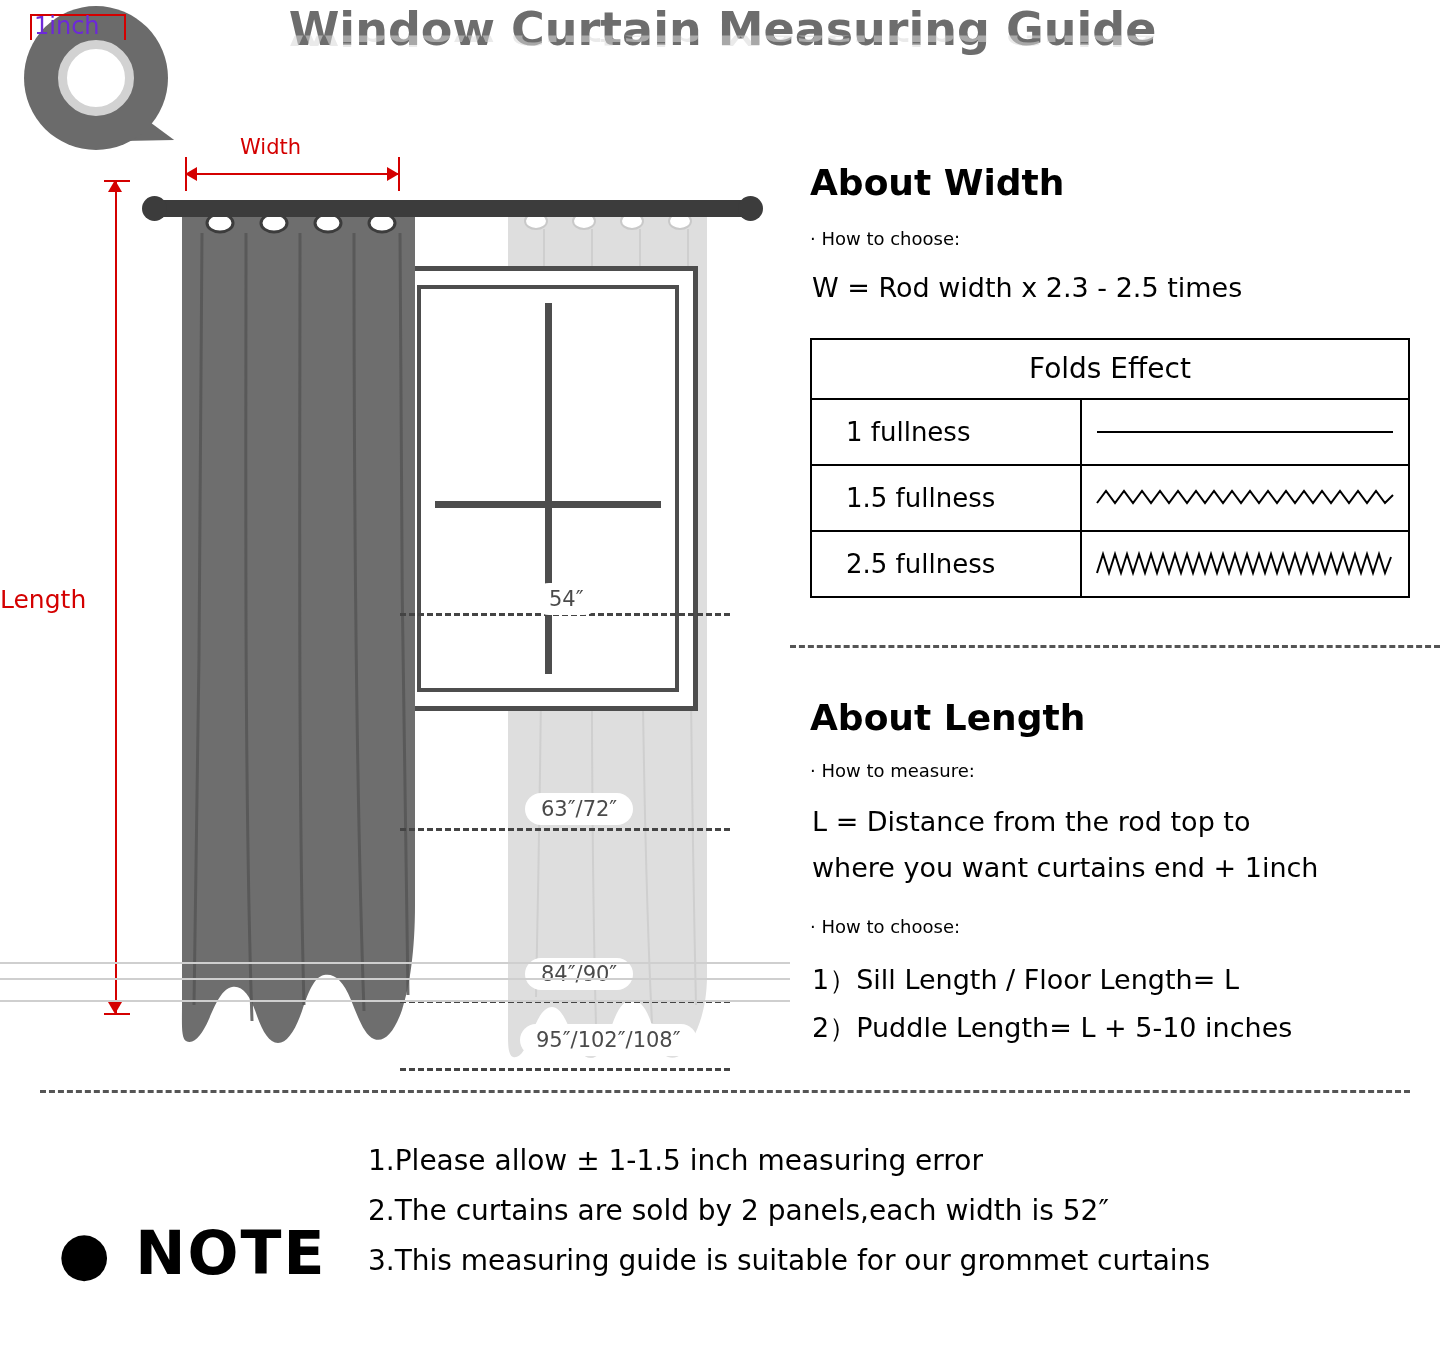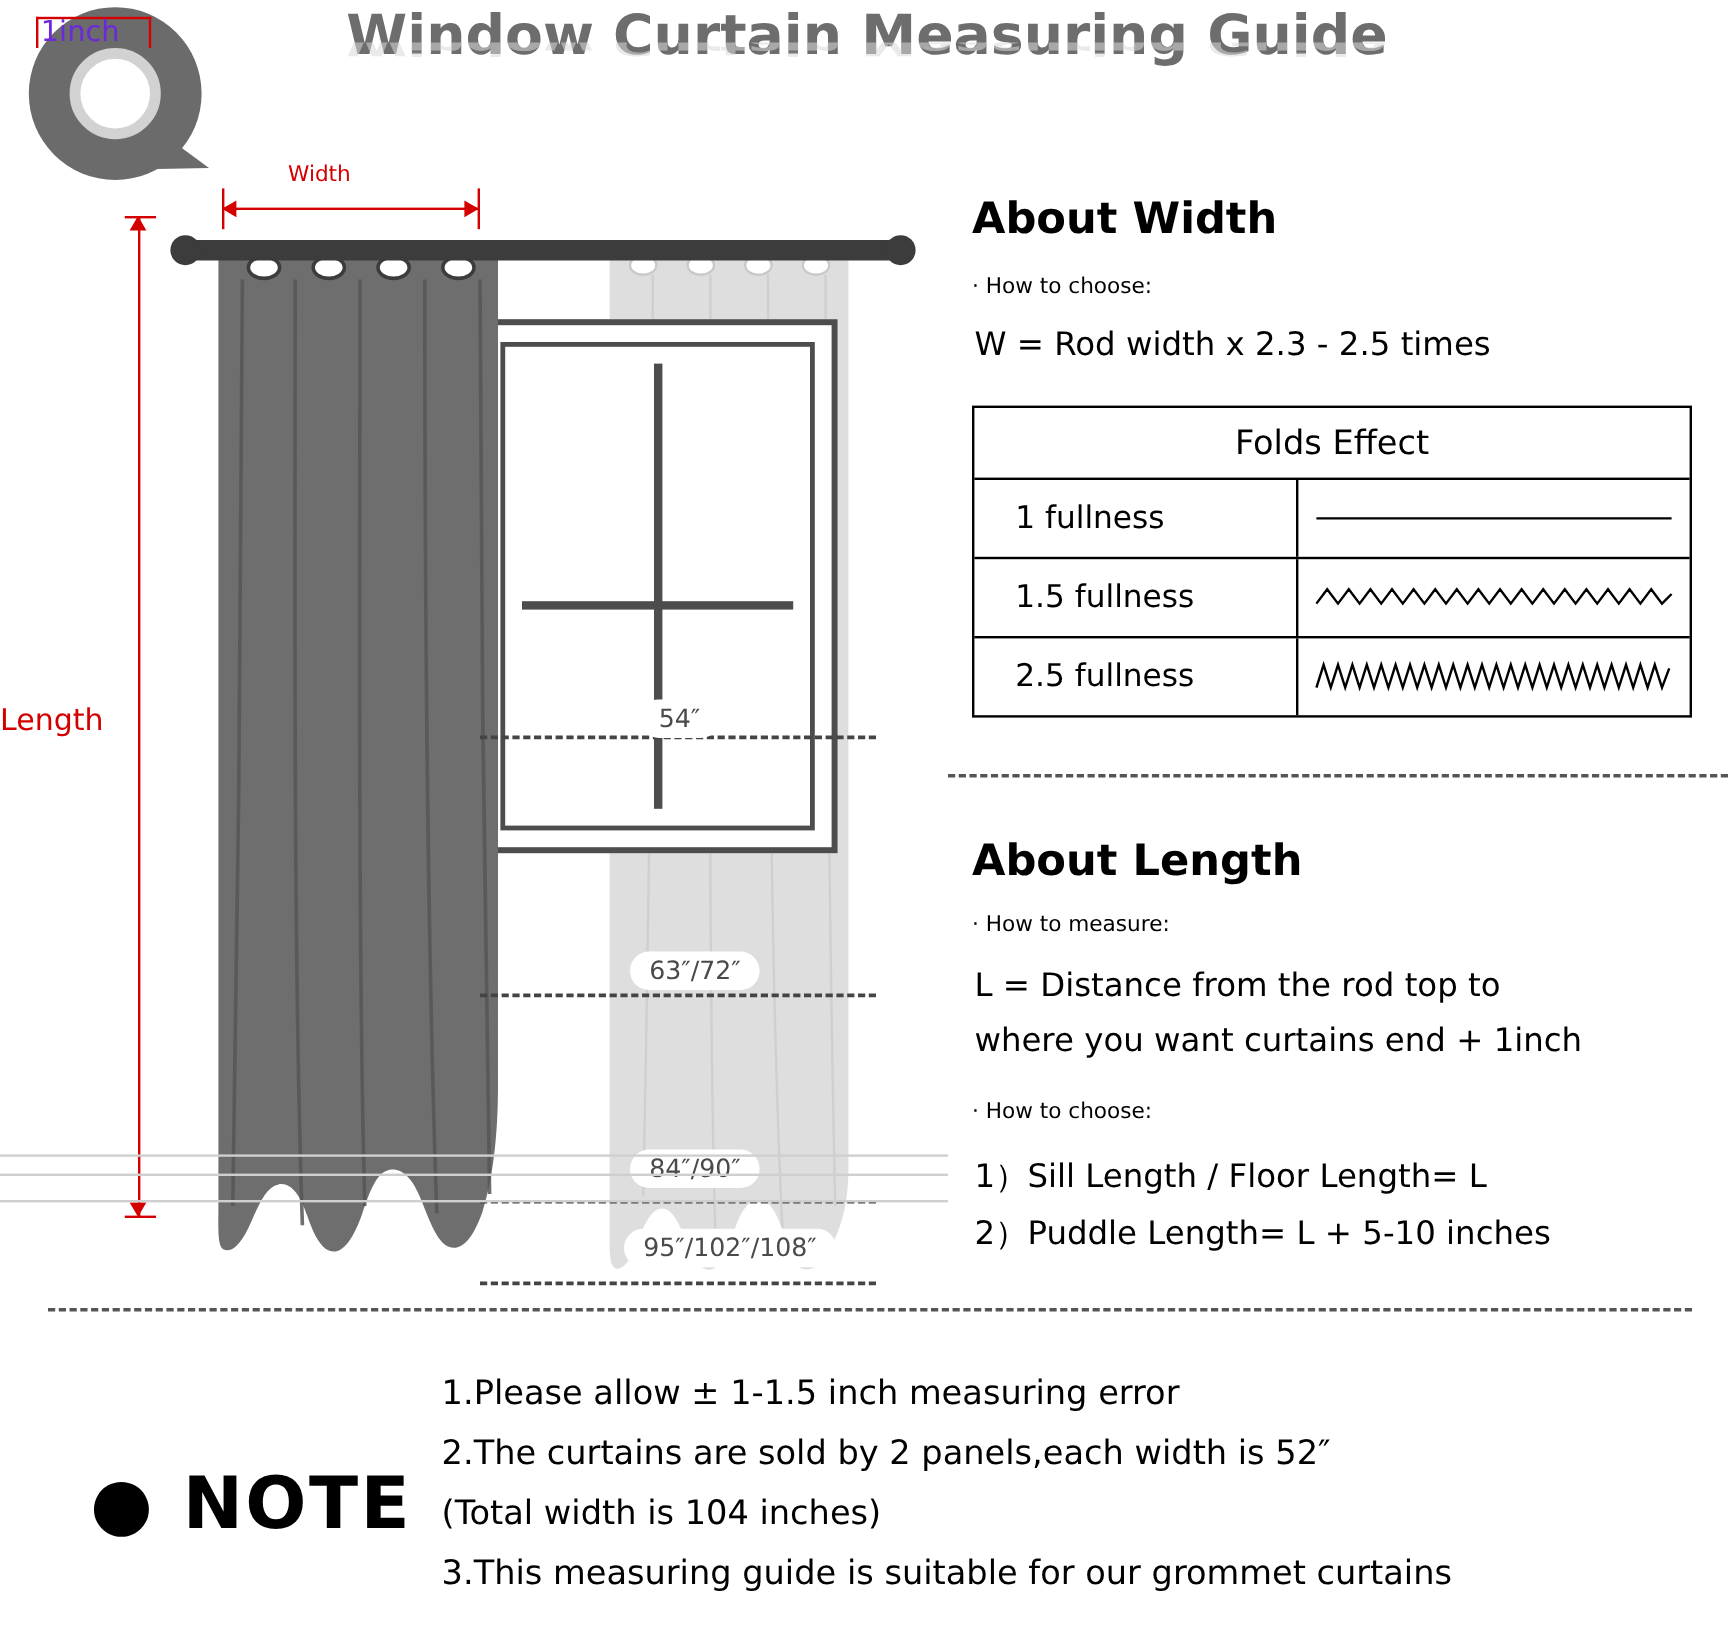--- a/index.html
+++ b/index.html
@@ -136,7 +136,7 @@
     position: absolute;
     left: 55px;
     top: 0px;
-    font-size: 18px;
+    font-size: 21px;
     color: #d40000;
   }
   .width-line {

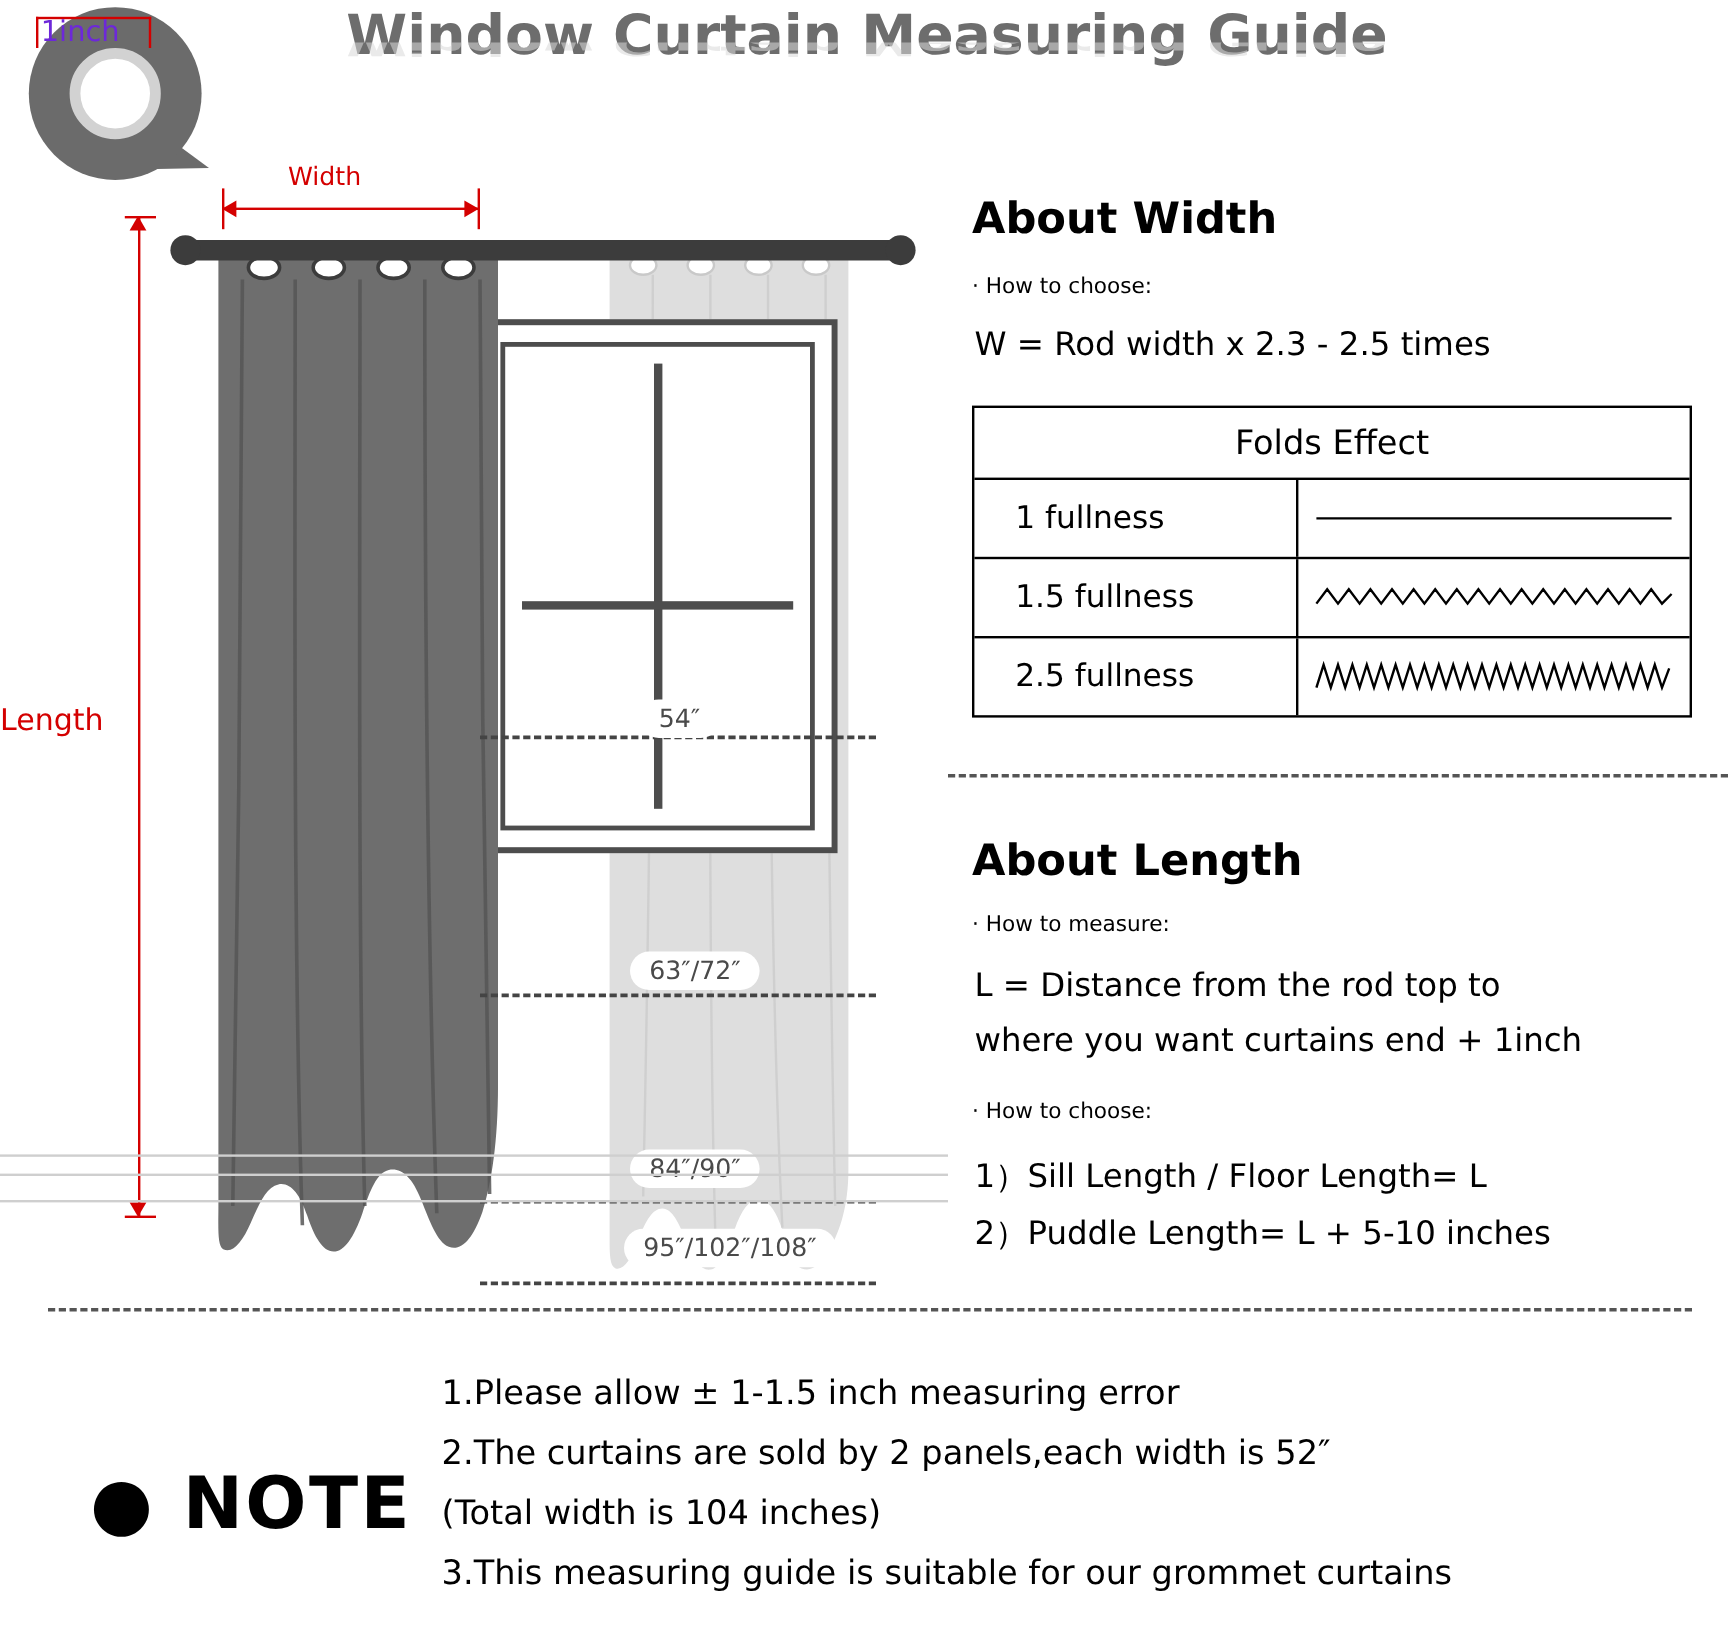--- a/index.html
+++ b/index.html
@@ -393,7 +393,6 @@
     font-size: 60px;
     font-weight: bold;
     letter-spacing: 2px;
-    margin-left: 17px;
   }
   .note-lines {
     position: absolute;

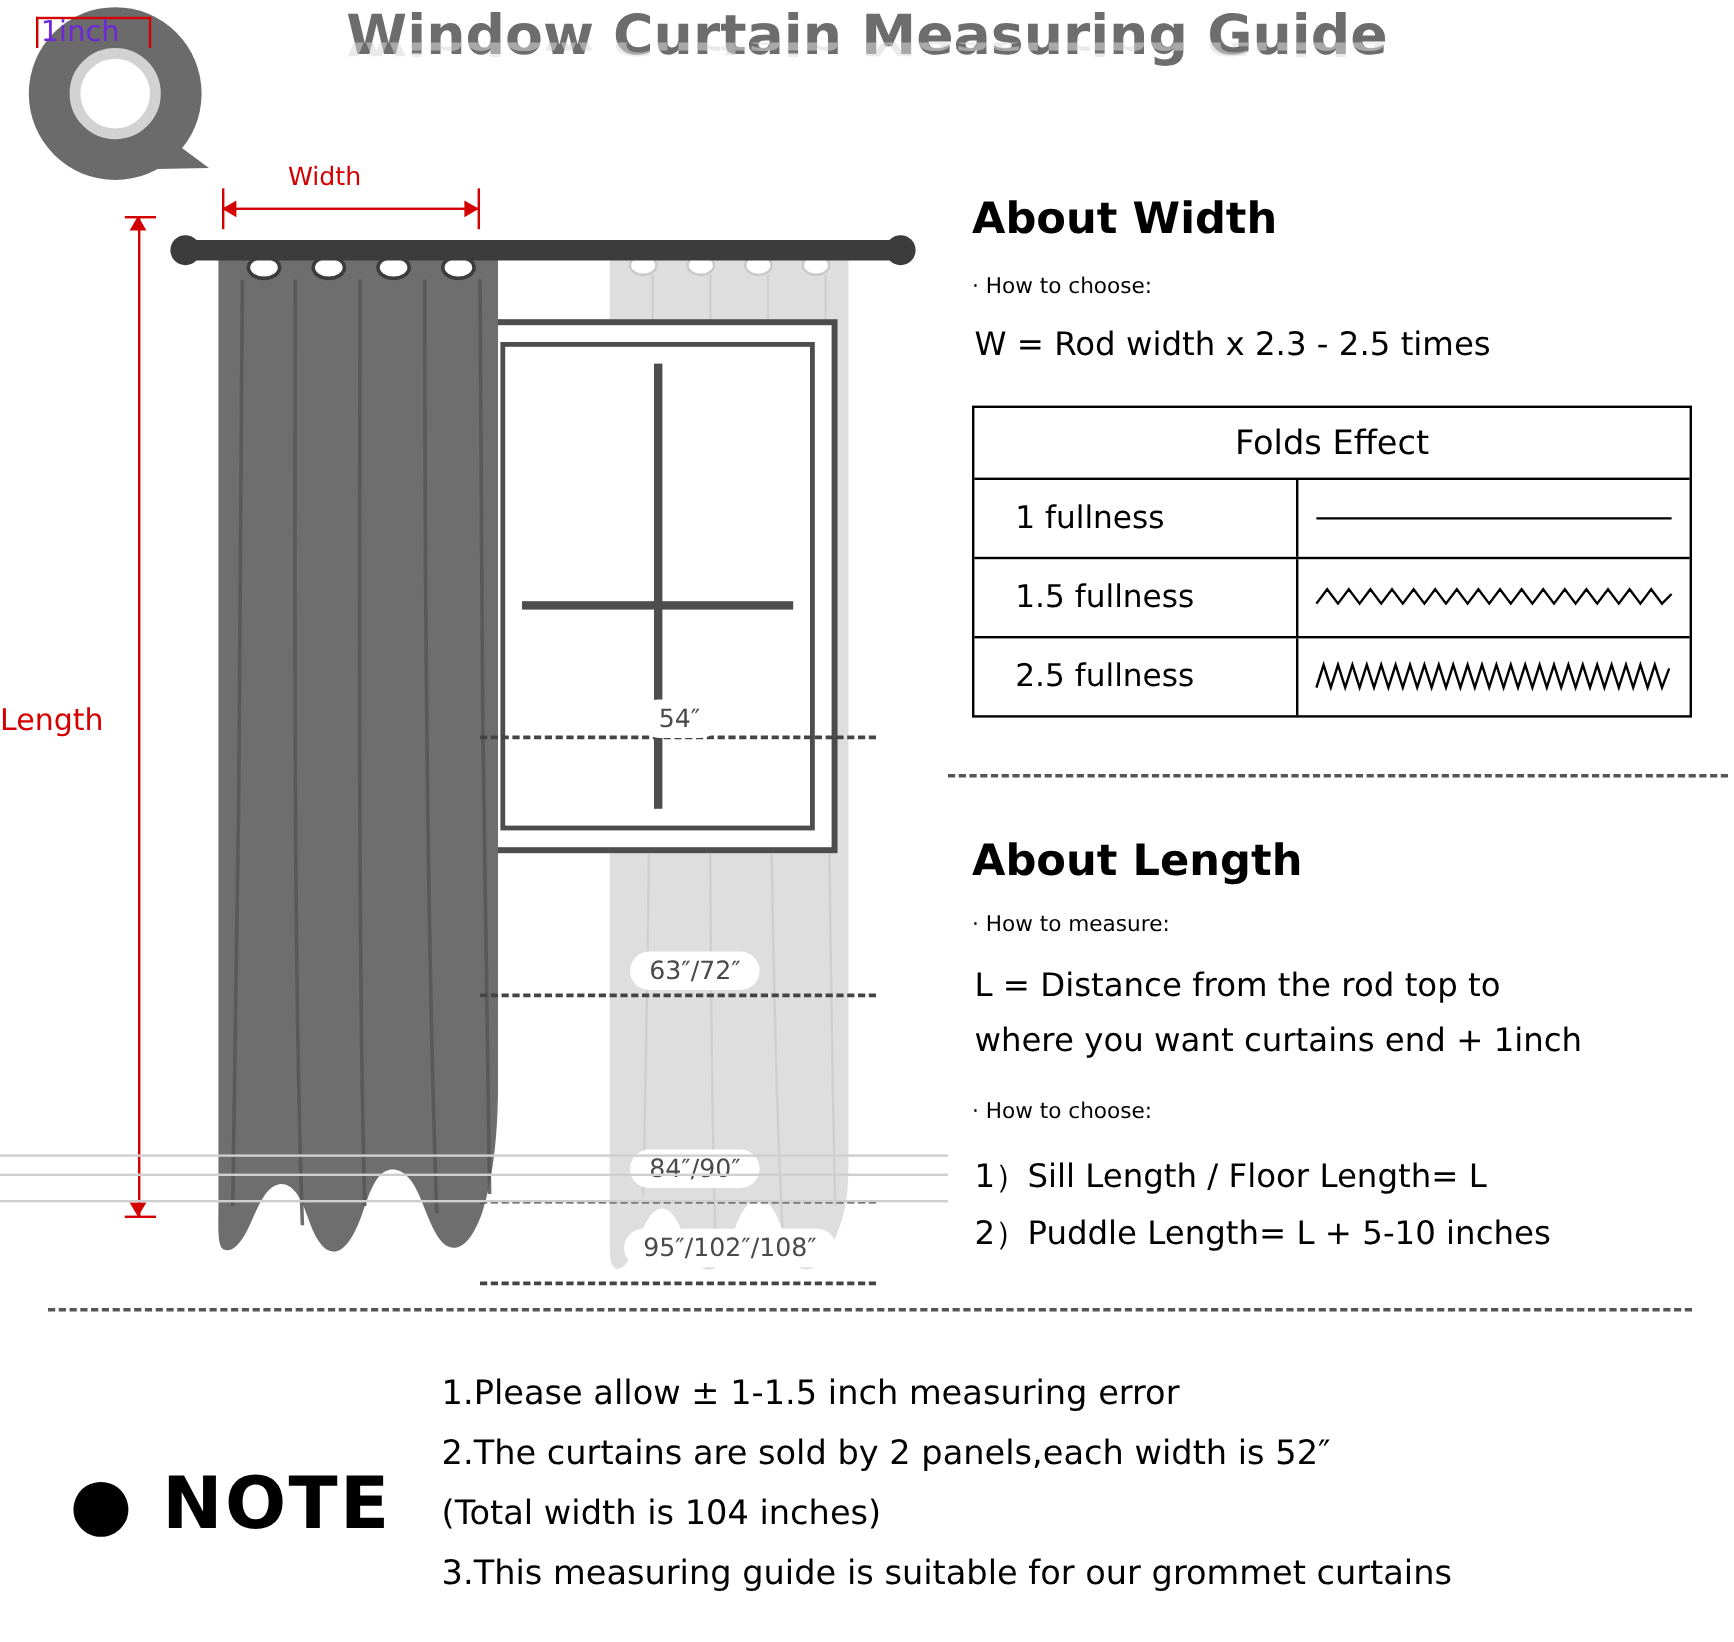--- a/index.html
+++ b/index.html
@@ -566,7 +566,6 @@
     <div class="note-lines">
       <div>1.Please allow ± 1-1.5 inch measuring error</div>
       <div>2.The curtains are sold by 2 panels,each width is 52″</div>
-      <div>(Total width is 104 inches)</div>
       <div>3.This measuring guide is suitable for our grommet curtains</div>
     </div>
   </div>

